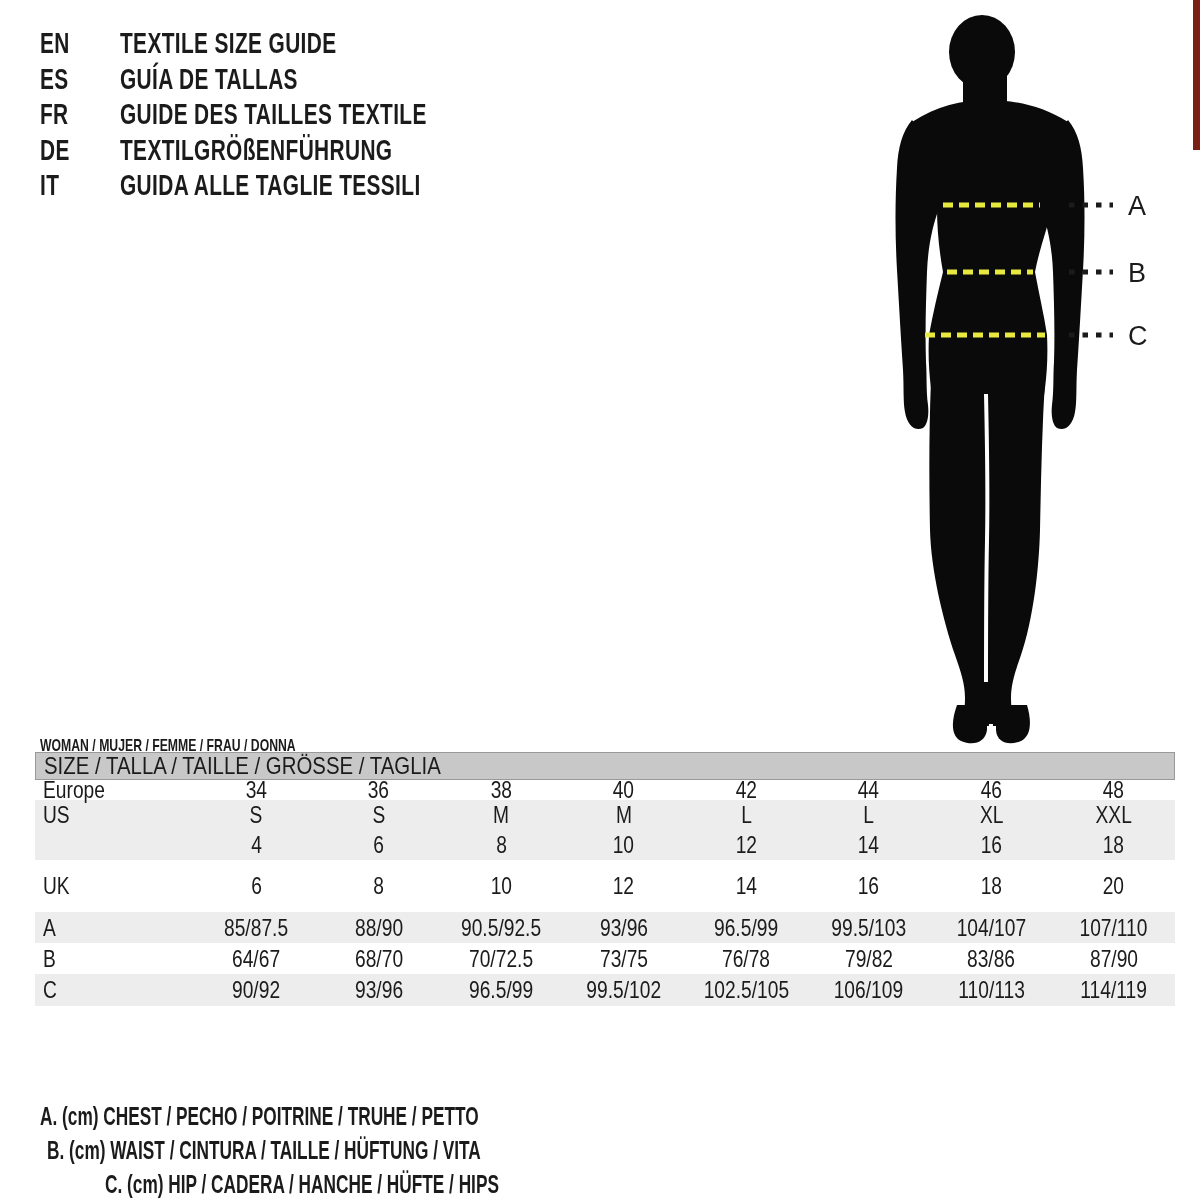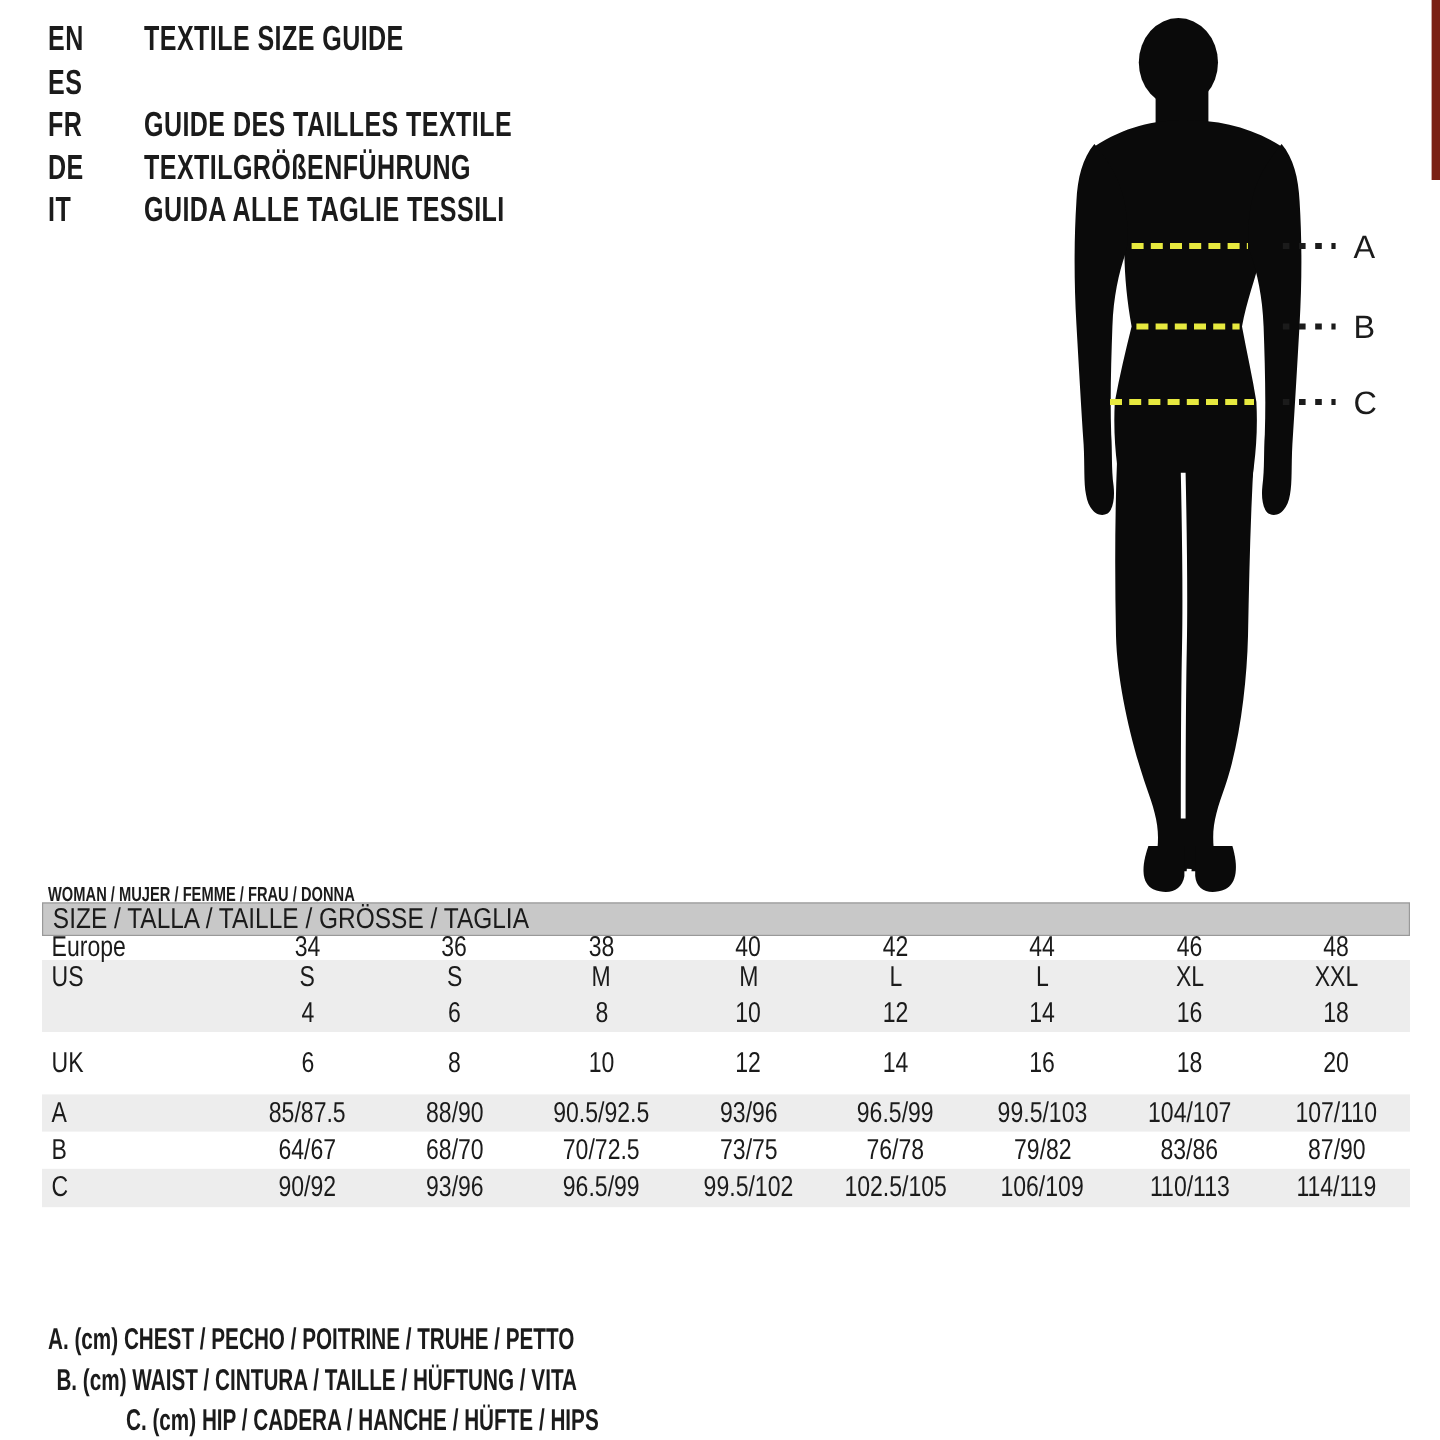--- a/index.html
+++ b/index.html
@@ -13,7 +13,7 @@
   .condc{display:inline-block;transform:scaleX(0.80);white-space:nowrap;}
 
   
-  .title-block{position:absolute;left:40px;top:16px;}
+  .title-block{position:absolute;left:40px;top:26px;}
   .t-line{height:35.5px;display:flex;align-items:center;font-size:29px;font-weight:700;}
   .lang-code{width:80px;flex:0 0 80px;}
   .lang-code .cond, .lang-text .cond{letter-spacing:0.5px;}

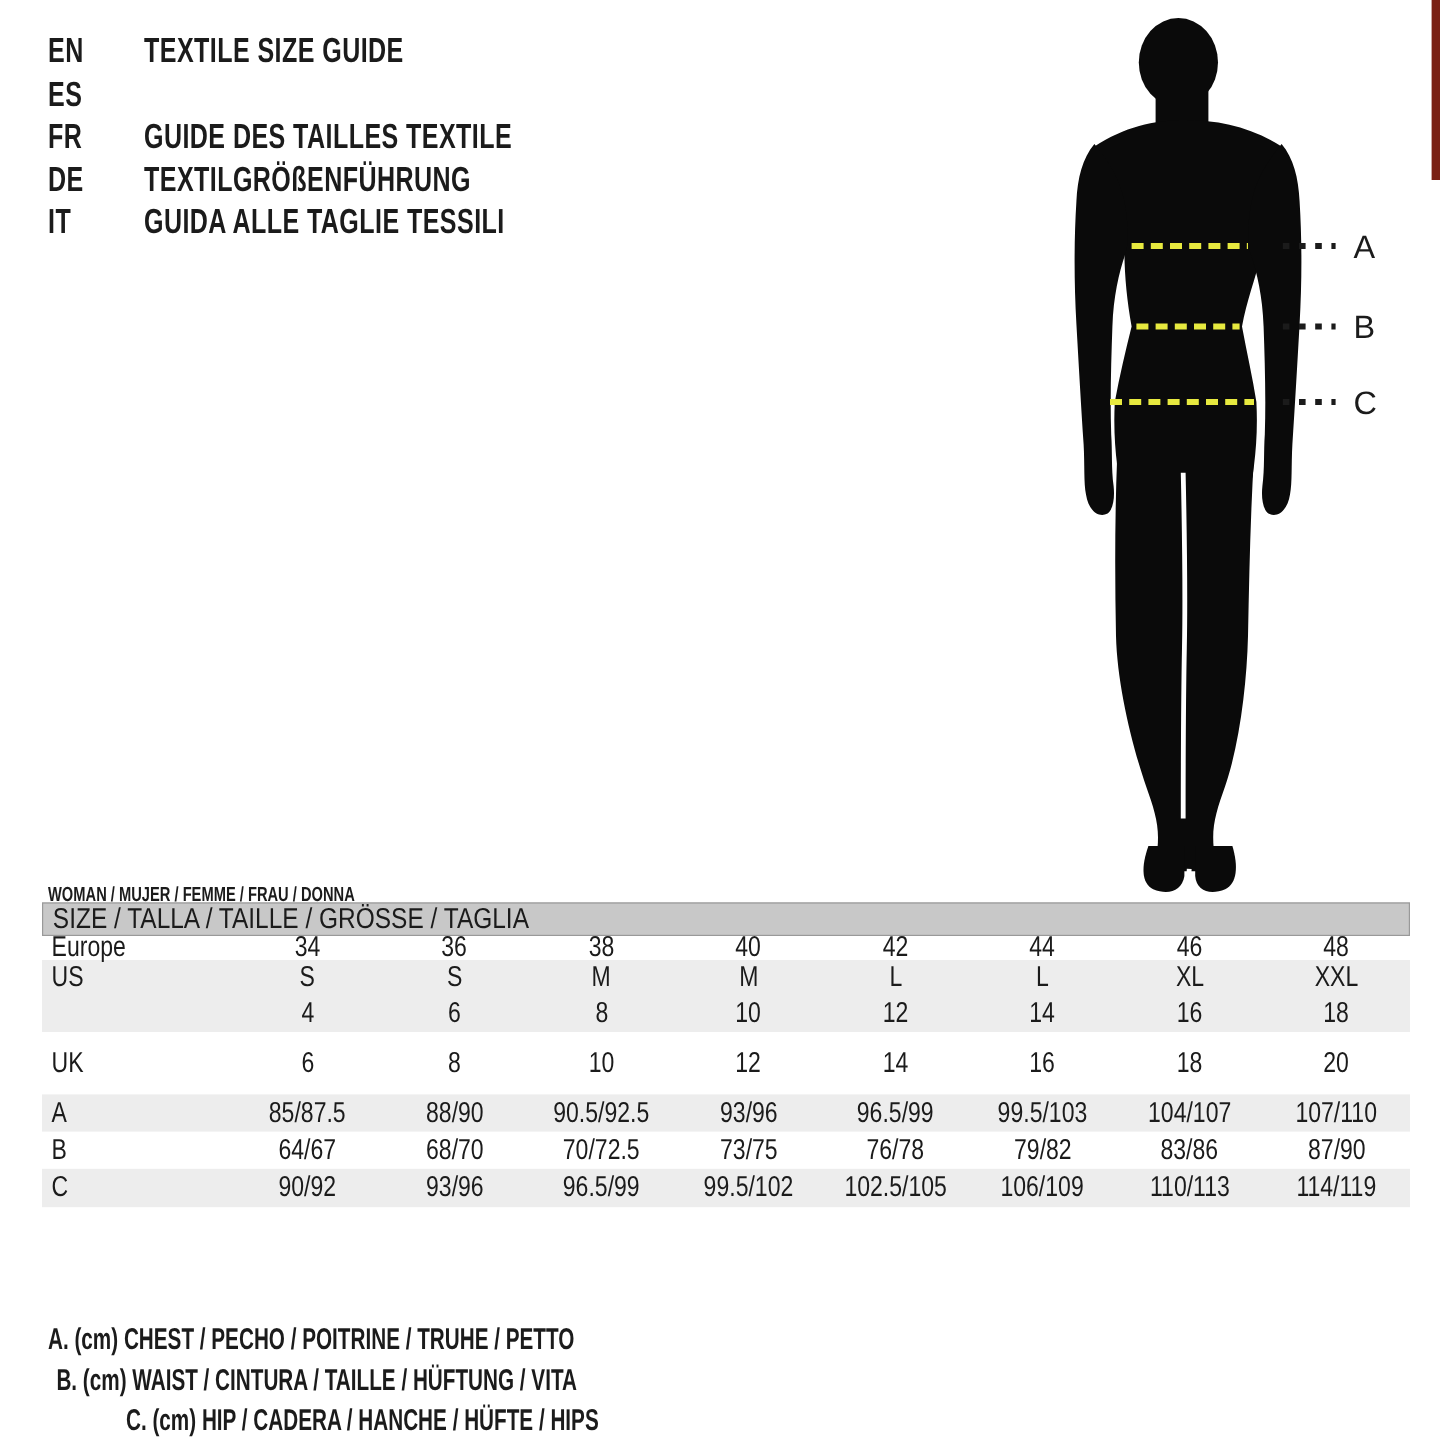--- a/index.html
+++ b/index.html
@@ -65,6 +65,7 @@
   </div>
   <div class="t-line">
     <span class="lang-code"><span class="cond">ES</span></span>
+    <span class="lang-text"><span class="cond">GUÍA DE TALLAS</span></span>
   </div>
   <div class="t-line">
     <span class="lang-code"><span class="cond">FR</span></span>

